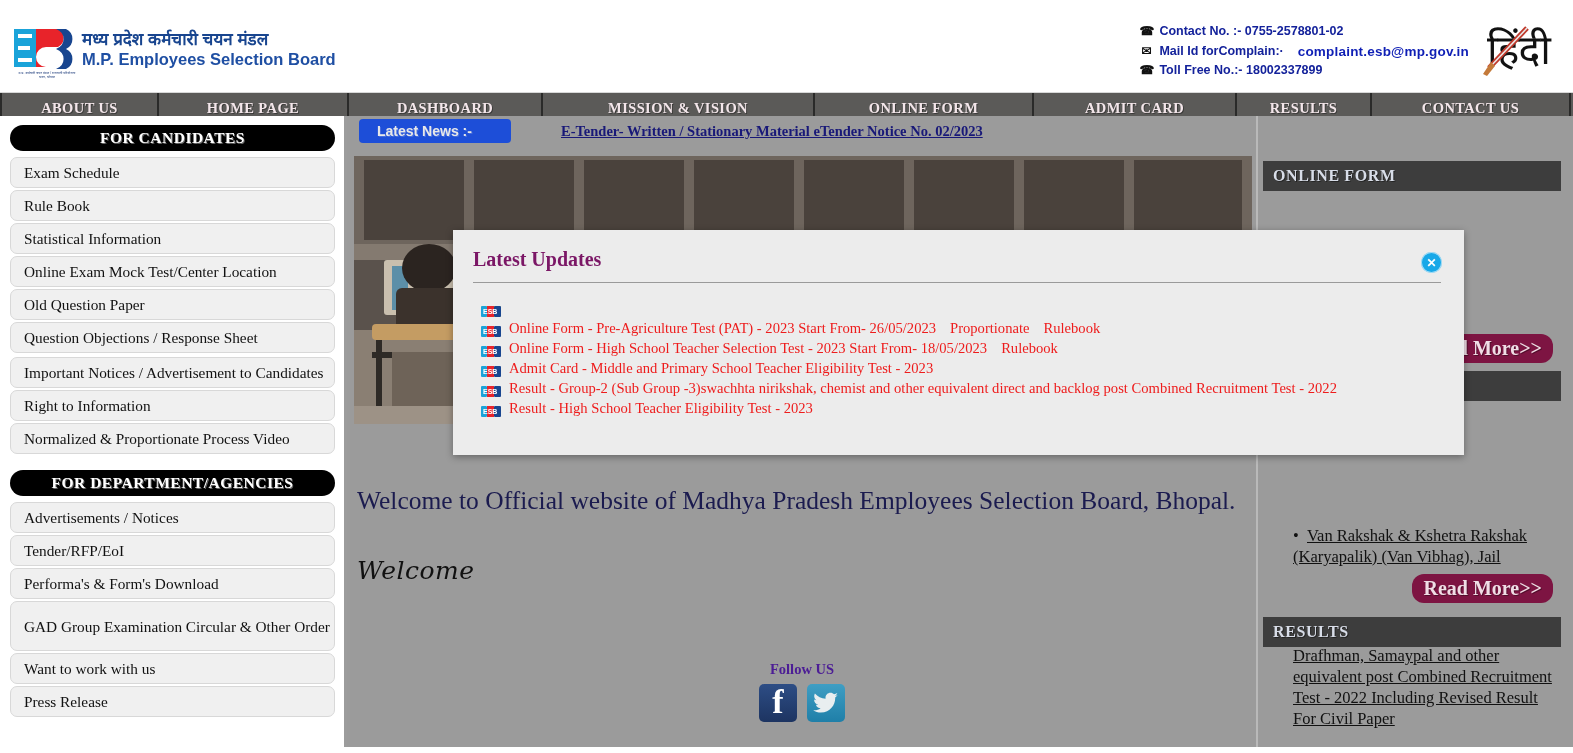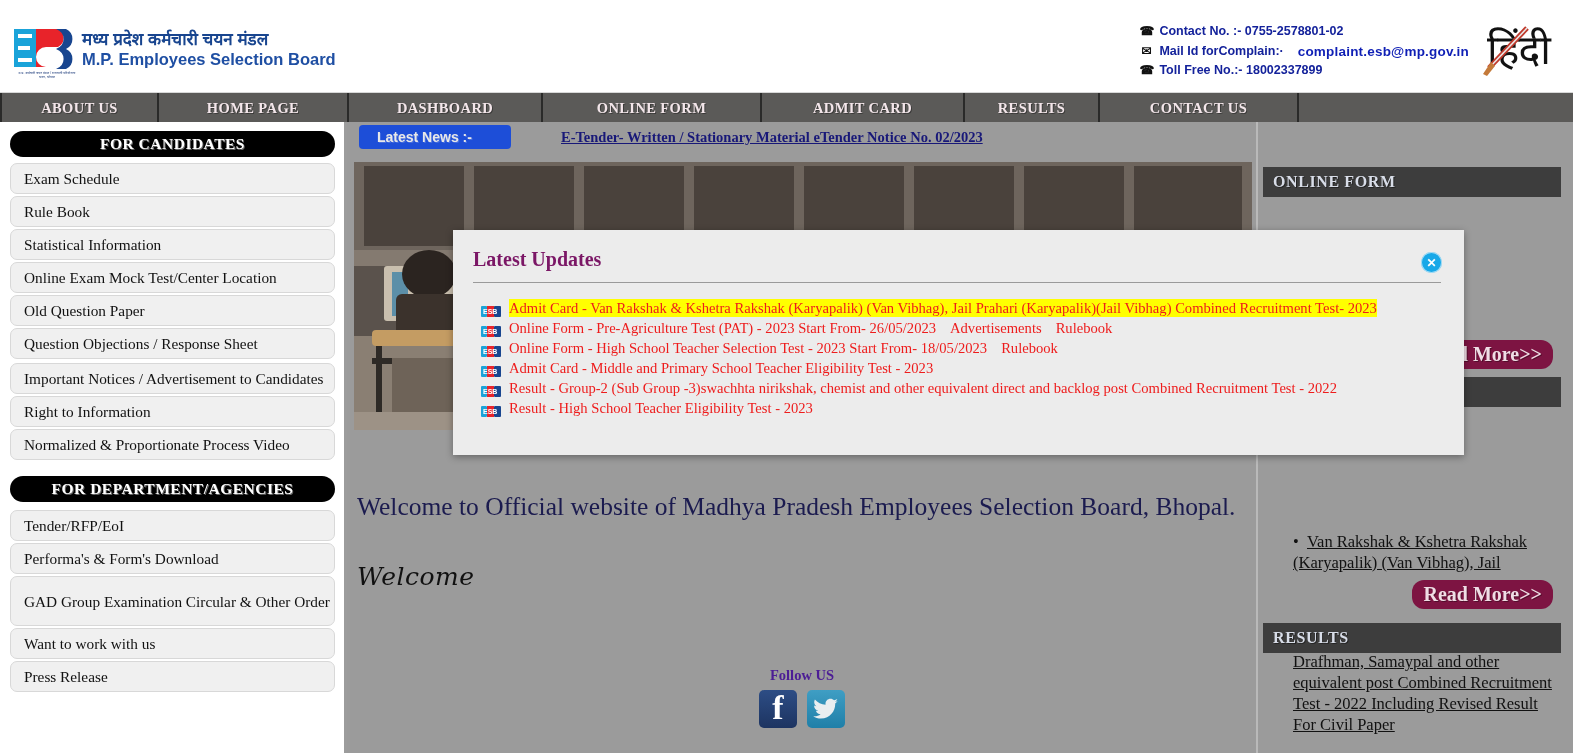--- a/index.html
+++ b/index.html
@@ -407,6 +407,7 @@
     <div class="nav-item" style="width:159px">ABOUT US</div>
     <div class="nav-item" style="width:190px">HOME PAGE</div>
     <div class="nav-item" style="width:194px">DASHBOARD</div>
+    <div class="nav-item" style="width:272px">MISSION &amp; VISION</div>
     <div class="nav-item" style="width:219px">ONLINE FORM</div>
     <div class="nav-item" style="width:203px">ADMIT CARD</div>
     <div class="nav-item" style="width:135px">RESULTS</div>

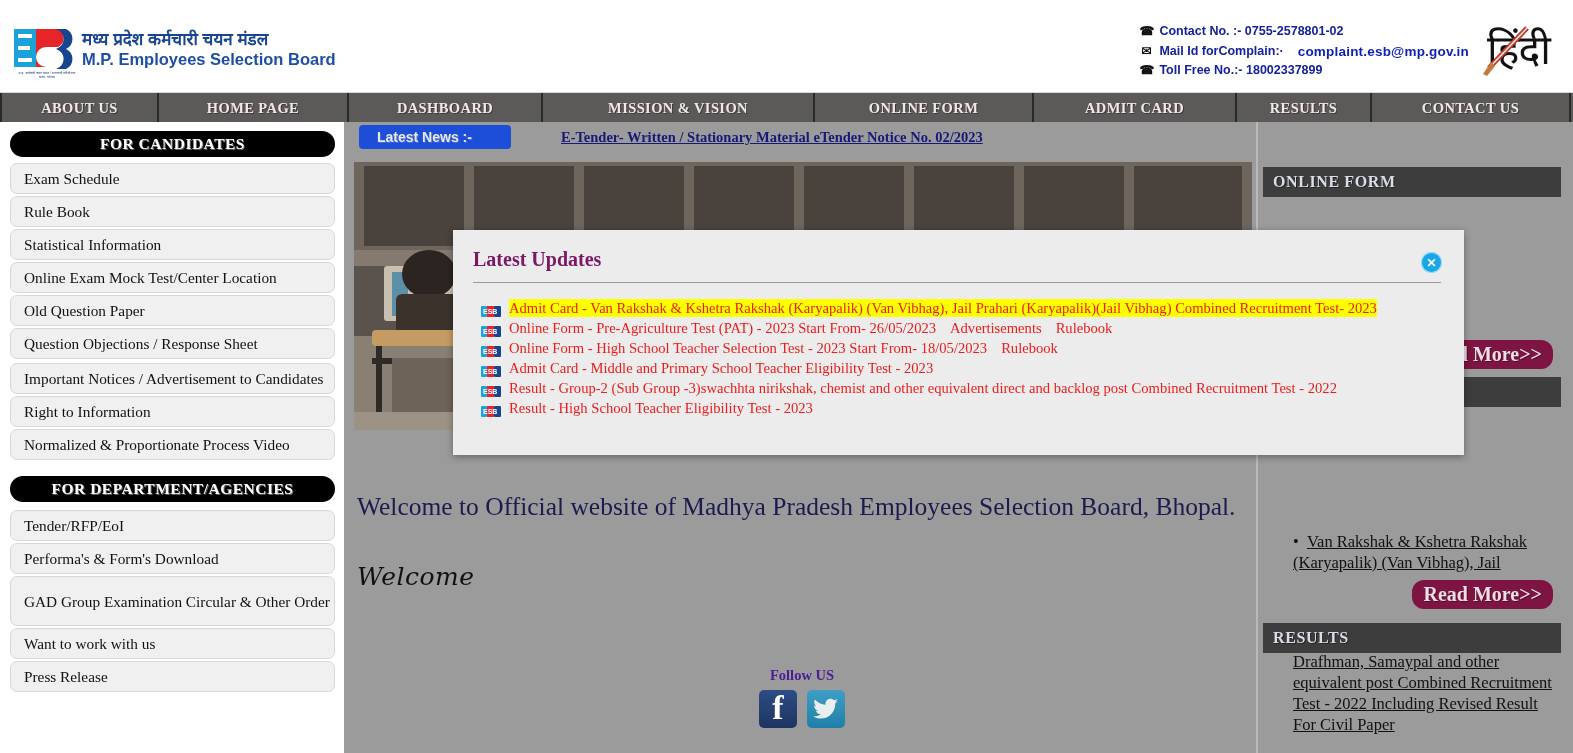--- a/index.html
+++ b/index.html
@@ -106,7 +106,7 @@
 
   
   .body-wrap {
-    position: absolute; left: 0; top: 122px;
+    position: absolute; left: 0; top: 116px;
     width: 1480px; height: 631px;
     background: #ffffff;
   }

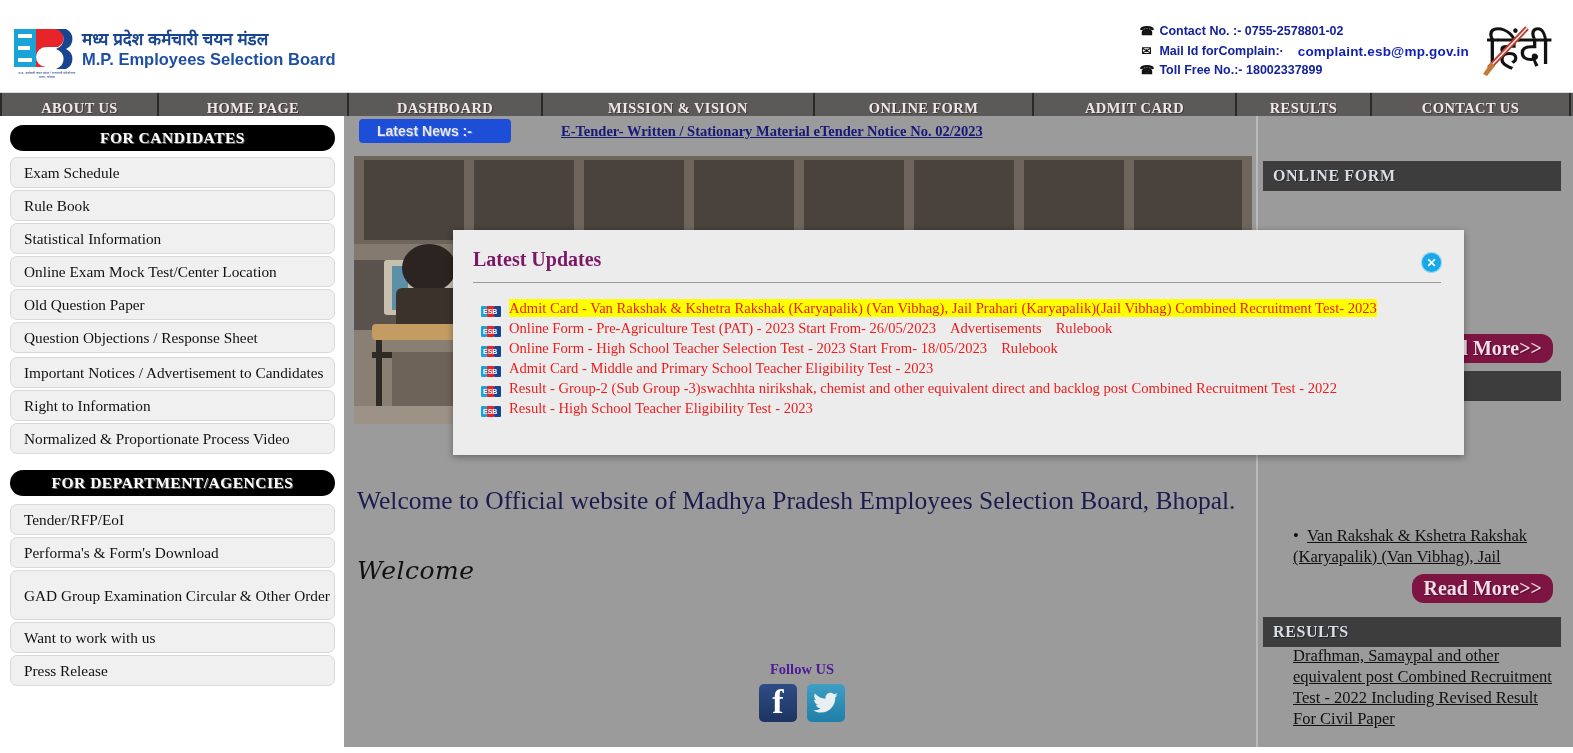--- a/index.html
+++ b/index.html
@@ -576,7 +576,6 @@
               <text x="2" y="8.4" font-family="Liberation Sans, sans-serif" font-size="7" font-weight="bold" fill="#ffffff">ESB</text>
             </svg>
         </span>
-        <span class="mu-text hl">Admit Card  - Van Rakshak &amp; Kshetra Rakshak (Karyapalik) (Van Vibhag), Jail Prahari (Karyapalik)(Jail Vibhag) Combined Recruitment Test- 2023</span>
       </div>
 
       <div class="mu-row">

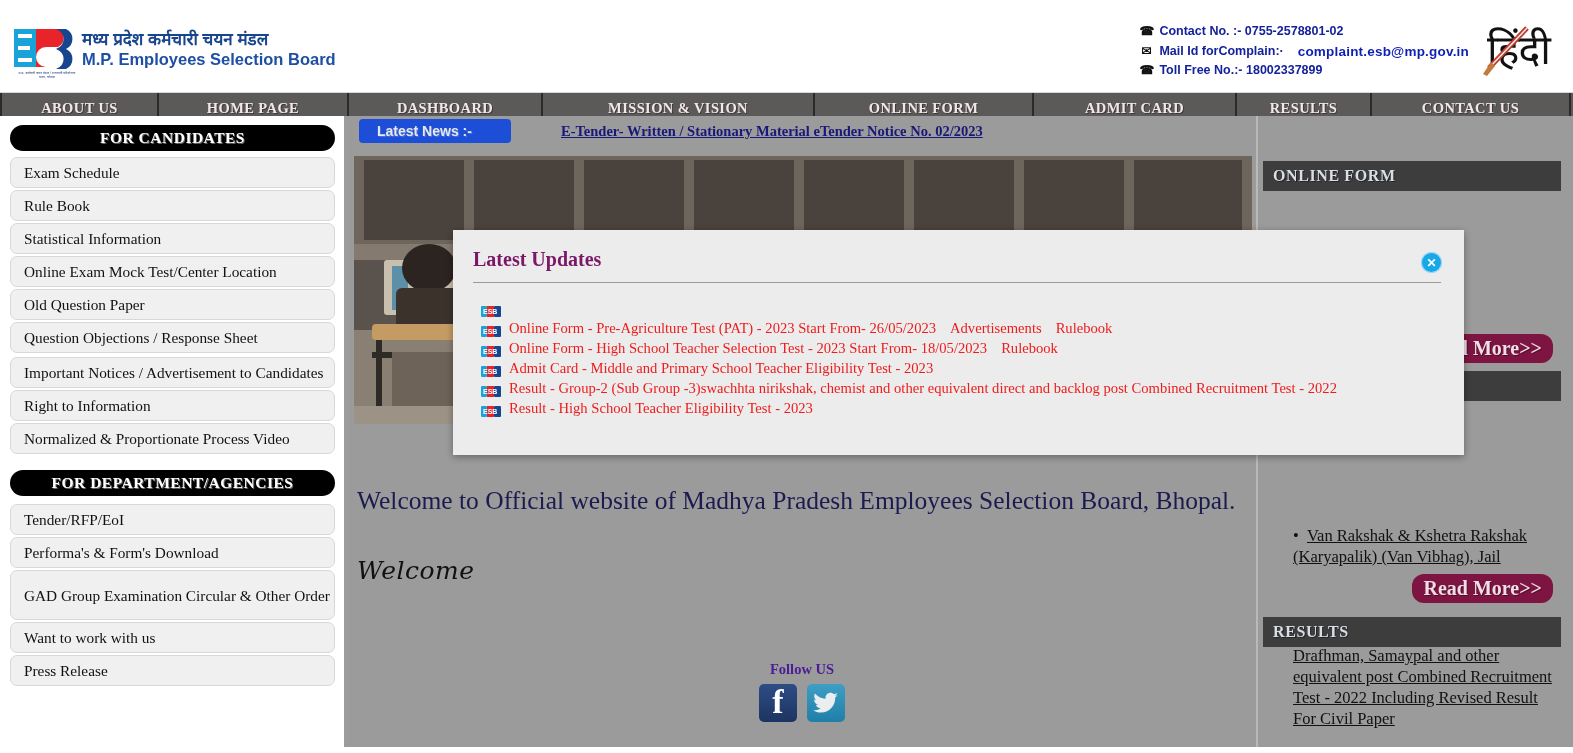--- a/index.html
+++ b/index.html
@@ -590,7 +590,7 @@
         </span>
         <span class="mu-text">Online Form - Pre-Agriculture Test (PAT) - 2023 Start From- 26/05/2023</span>
         <span class="mu-sep"></span>
-        <span class="mu-text">Advertisements</span>
+        <span class="mu-text">Proportionate</span>
         <span class="mu-sep"></span>
         <span class="mu-text">Rulebook</span>
       </div>

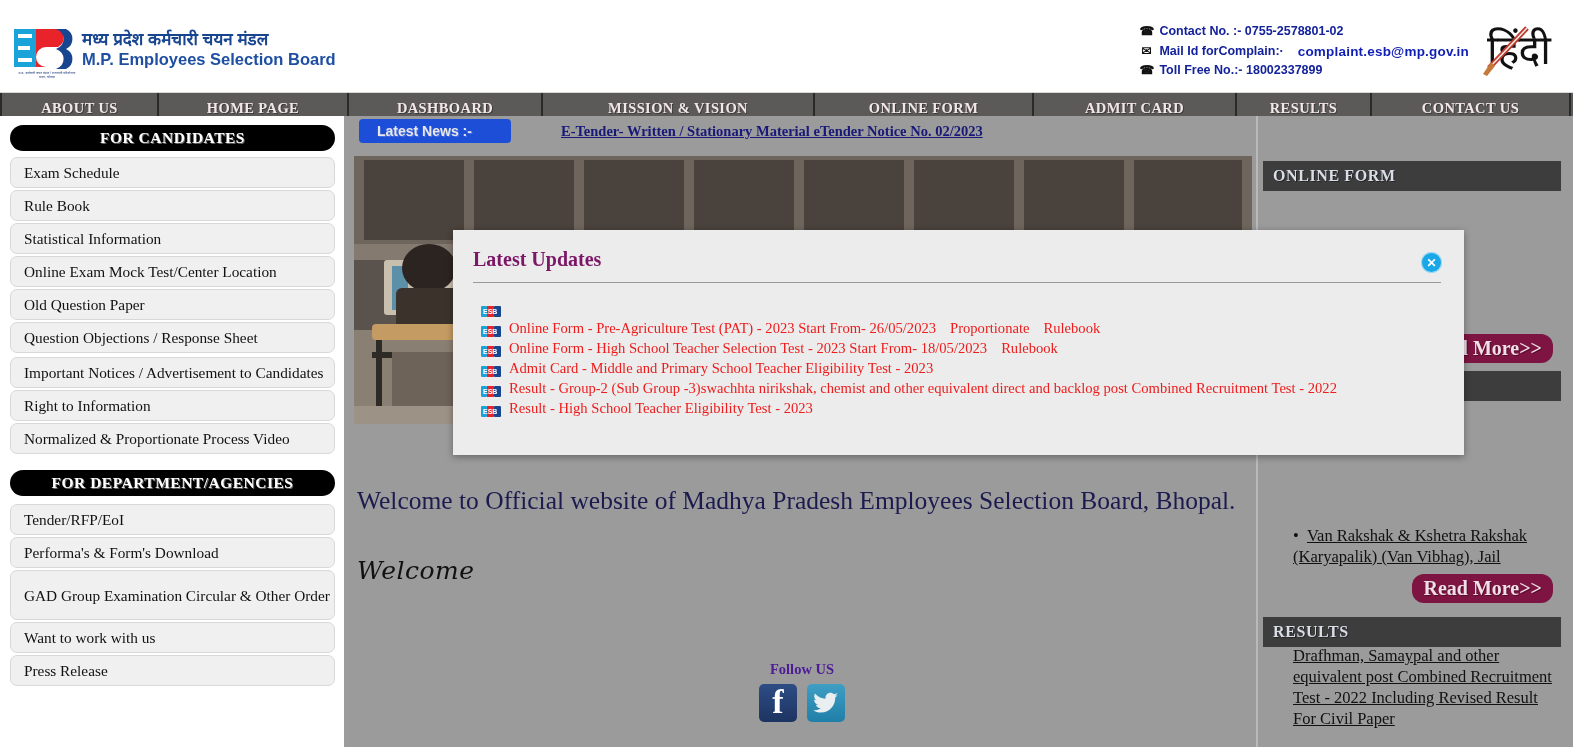--- a/index.html
+++ b/index.html
@@ -438,6 +438,7 @@
       <div class="side-item">Normalized &amp; Proportionate Process Video</div>
 
       <div class="side-head" style="margin-top:16px">FOR DEPARTMENT/AGENCIES</div>
+      <div class="side-item">Advertisements / Notices</div>
       <div class="side-gap"></div>
       <div class="side-item">Tender/RFP/EoI</div>
       <div class="side-gap"></div>

